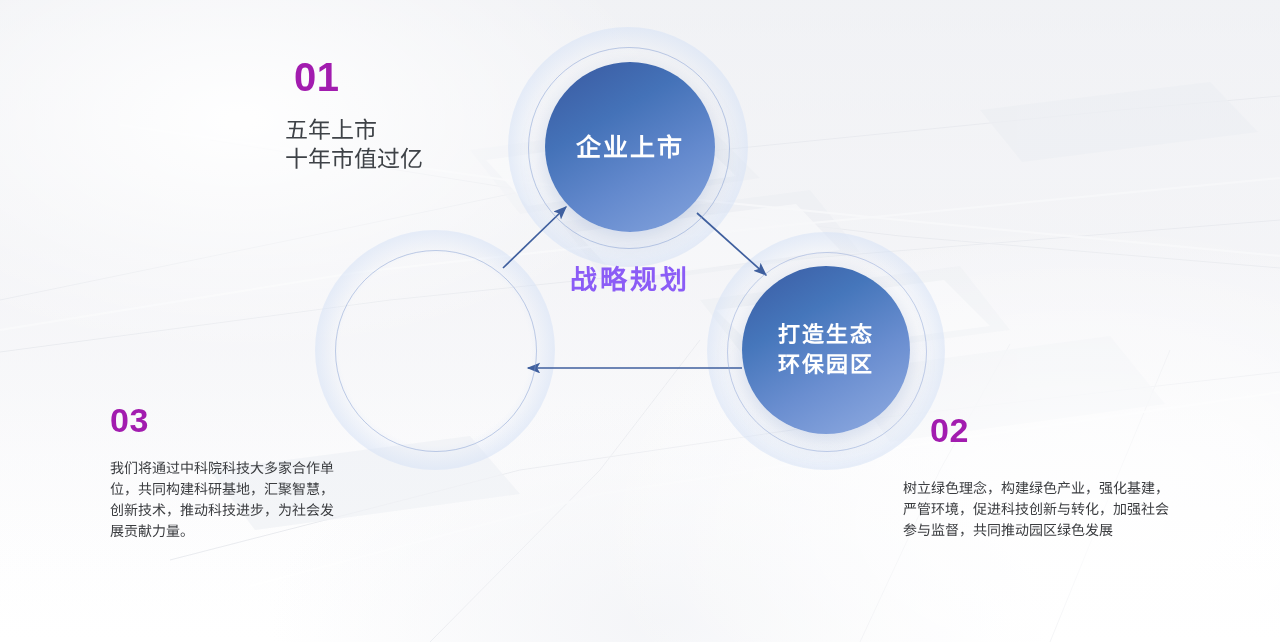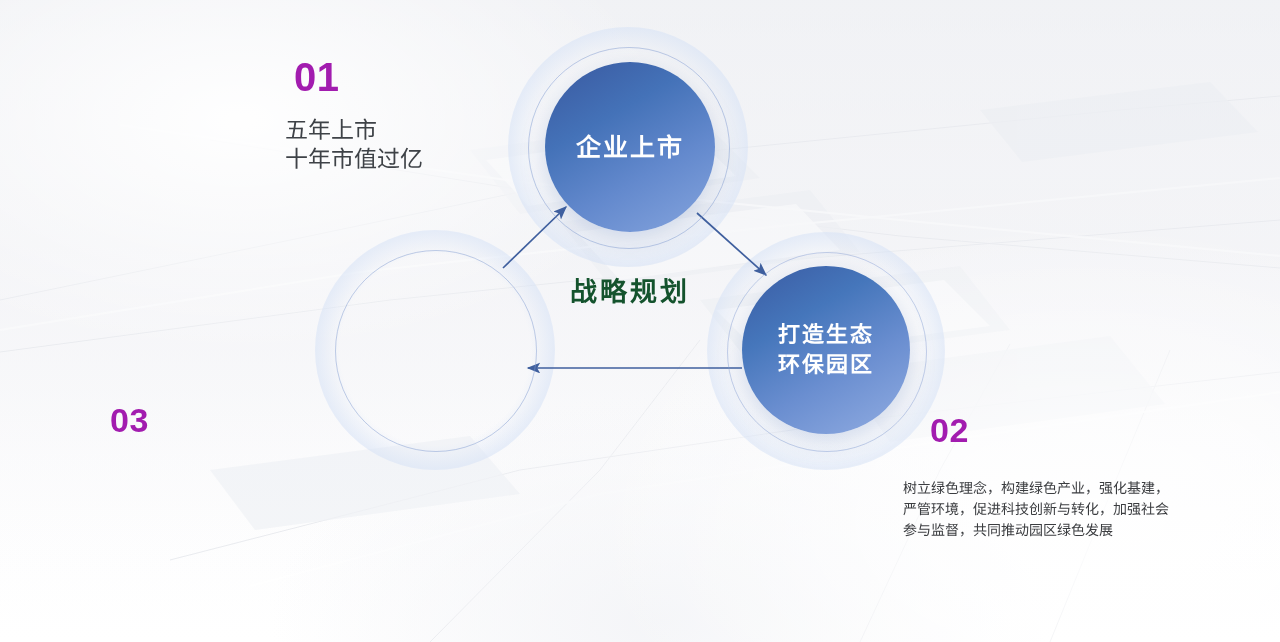--- a/index.html
+++ b/index.html
@@ -149,13 +149,13 @@
   
   #center-title {
     position: absolute;
-    left: 548px; top: 270px;
+    left: 548px; top: 258px;
     width: 164px;
     text-align: center;
     font-size: 27px;
     font-weight: bold;
     letter-spacing: 3px;
-    color: #14532d;
+    color: #8b5cf6;
     font-family: "Liberation Sans", "DejaVu Sans", sans-serif;
   }
 

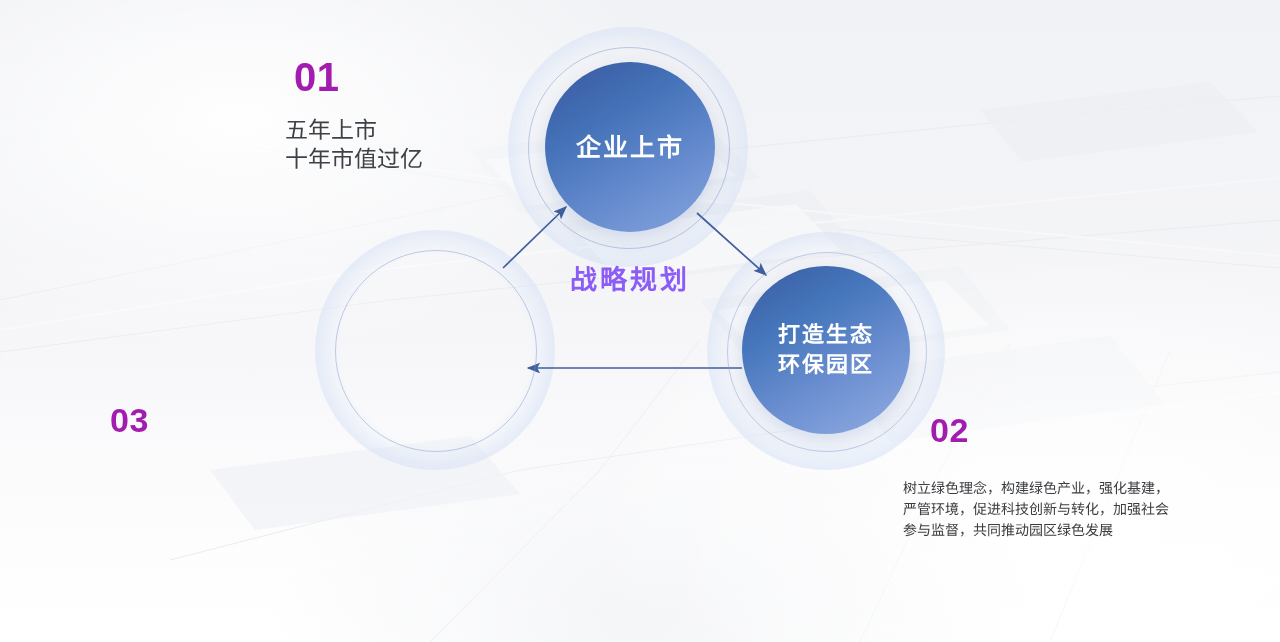--- a/index.html
+++ b/index.html
@@ -247,6 +247,10 @@
 十年市值过亿</div>
 
   <div class="num" id="num-03">03</div>
+  <div class="para" id="para-03">我们将通过中科院科技大多家合作单
+位，共同构建科研基地，汇聚智慧，
+创新技术，推动科技进步，为社会发
+展贡献力量。</div>
 
   <div class="num" id="num-02">02</div>
   <div class="para" id="para-02">树立绿色理念，构建绿色产业，强化基建，

